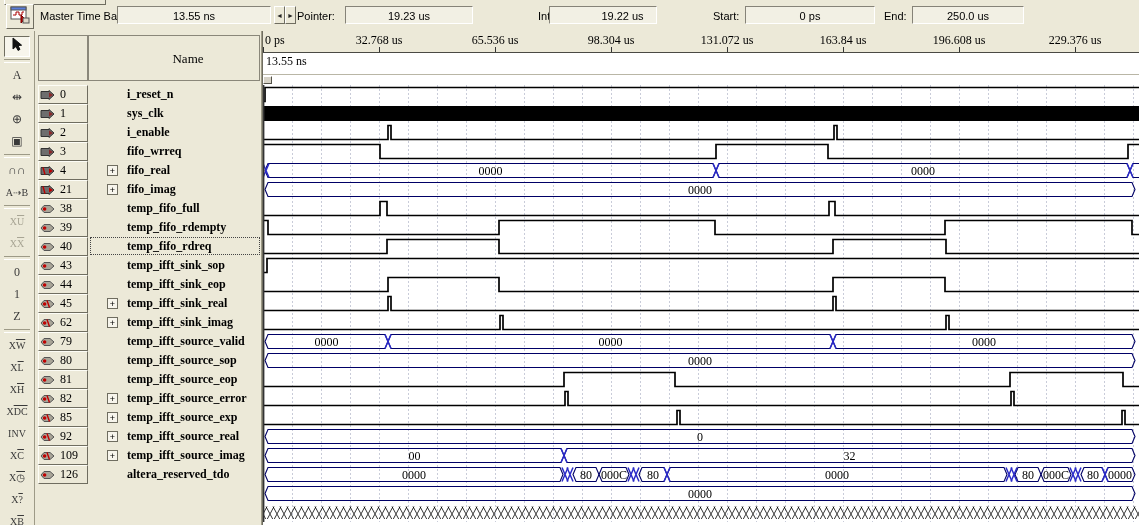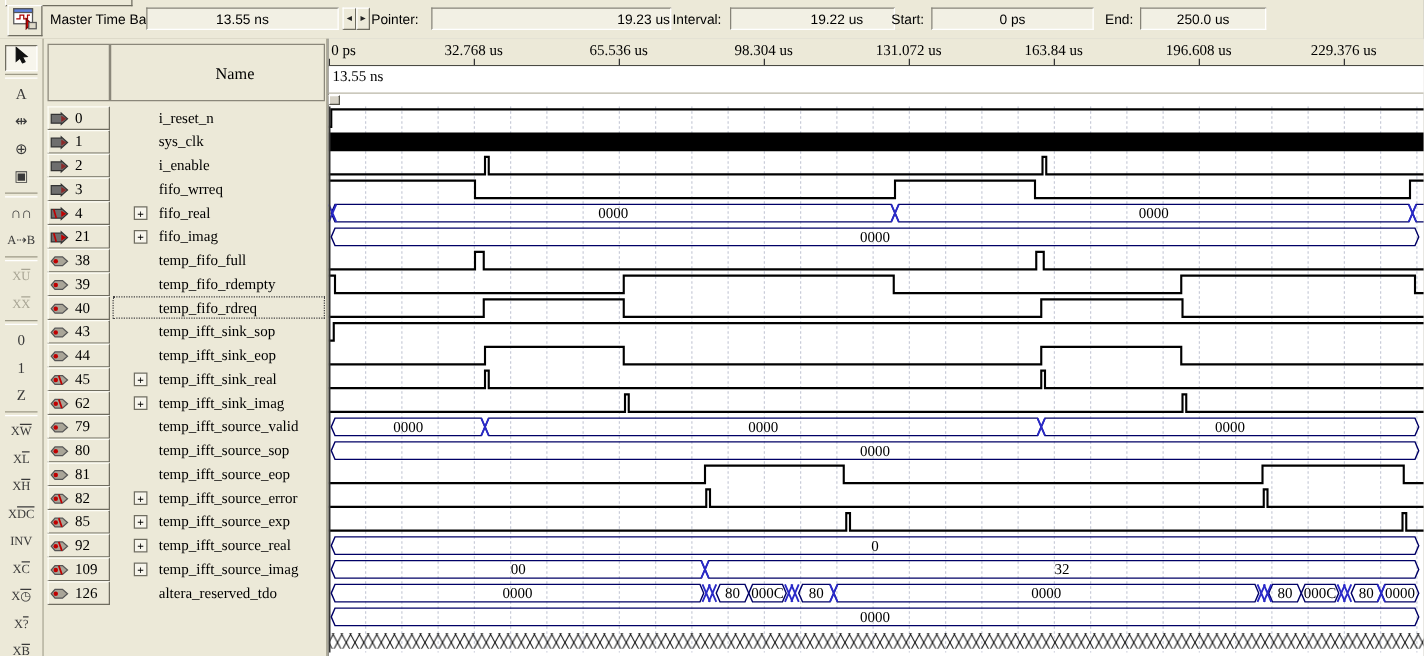--- a/index.html
+++ b/index.html
@@ -86,7 +86,7 @@
         <button class="spin" style="left: 274px;">◄</button>
         <button class="spin" style="left: 285px;">►</button>
         <span class="tb-label" style="left: 297px;">Pointer:</span>
-        <div class="tb-field" style="left: 345px; width: 192px; text-align: right;">19.23 us</div>
+        <div class="tb-field" style="left: 345px; width: 128px;">19.23 us</div>
         <span class="tb-label" style="left: 531px; margin-left: 7px;">Interval:</span>
         <div class="tb-field" style="left: 584px; width: 132px; padding-left: 39px;">19.22 us</div>
         <span class="tb-label" style="left: 713px;">Start:</span>

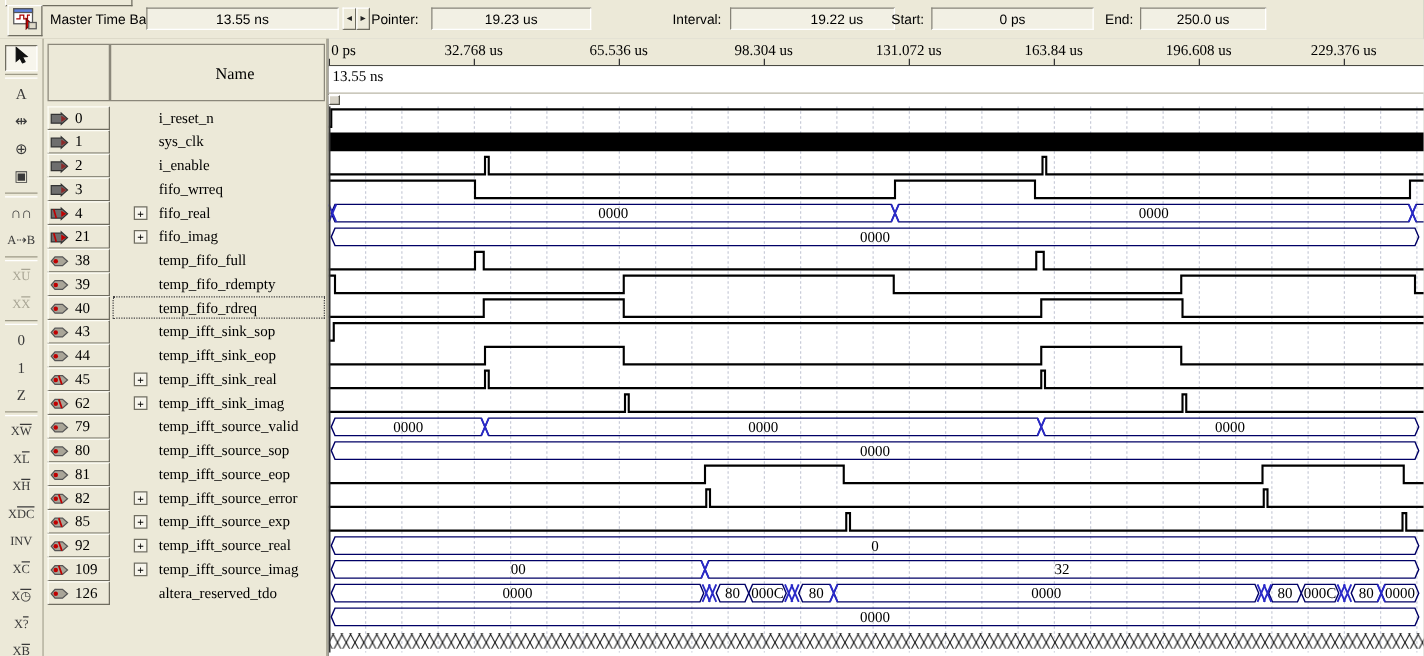--- a/index.html
+++ b/index.html
@@ -88,7 +88,7 @@
         <span class="tb-label" style="left: 297px;">Pointer:</span>
         <div class="tb-field" style="left: 345px; width: 128px;">19.23 us</div>
         <span class="tb-label" style="left: 531px; margin-left: 7px;">Interval:</span>
-        <div class="tb-field" style="left: 584px; width: 132px; padding-left: 39px;">19.22 us</div>
+        <div class="tb-field" style="left: 549px; width: 108px; padding-left: 39px;">19.22 us</div>
         <span class="tb-label" style="left: 713px;">Start:</span>
         <div class="tb-field" style="left: 745px; width: 130px;">0 ps</div>
         <span class="tb-label" style="left: 884px;">End:</span>

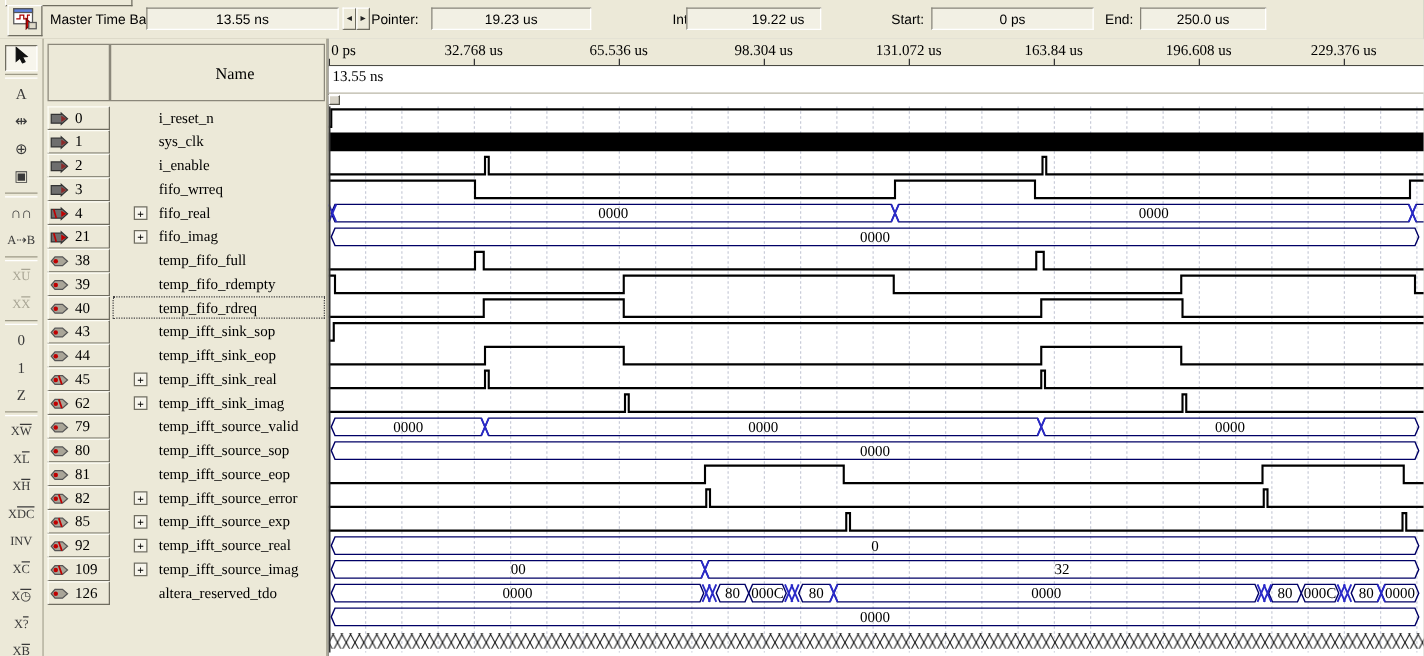--- a/index.html
+++ b/index.html
@@ -92,7 +92,7 @@
         <span class="tb-label" style="left: 713px;">Start:</span>
         <div class="tb-field" style="left: 745px; width: 130px;">0 ps</div>
         <span class="tb-label" style="left: 884px;">End:</span>
-        <div class="tb-field" style="left: 912px; width: 101px;">250.0 us</div>
+        <div class="tb-field" style="left: 912px; width: 112px;">250.0 us</div>
       </div>
   </div>
 

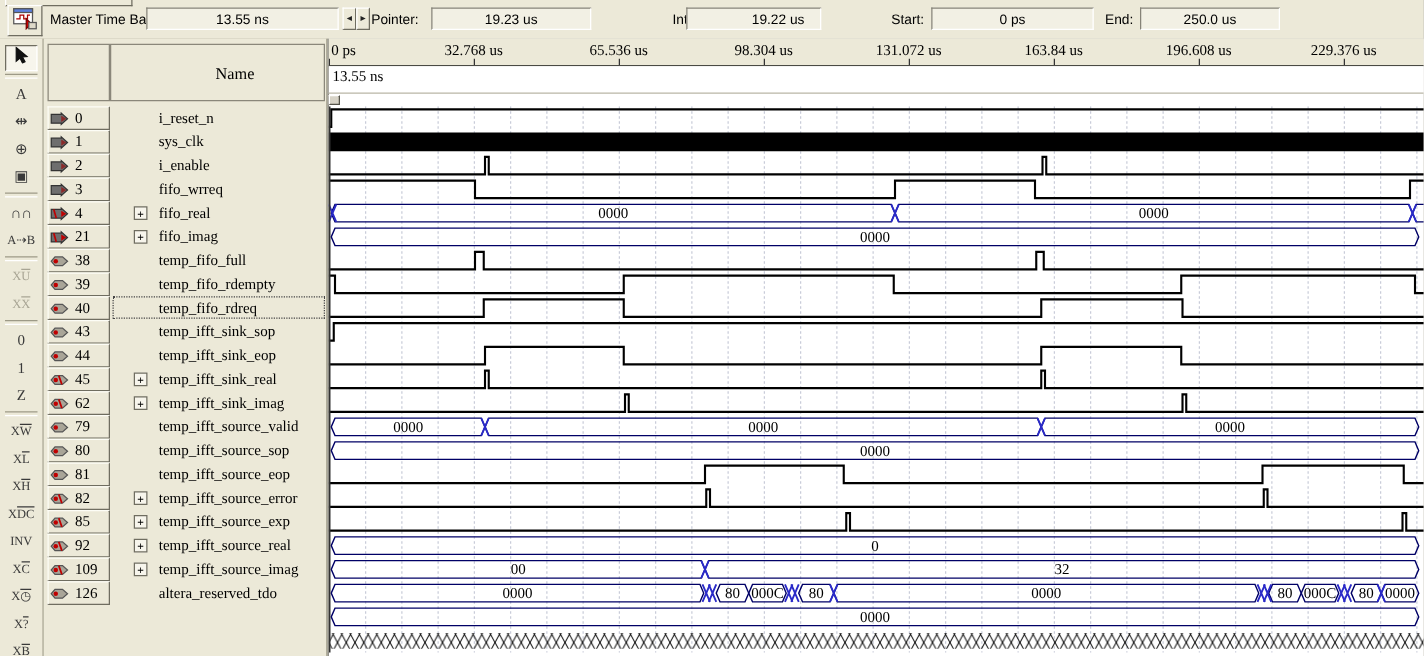--- a/index.html
+++ b/index.html
@@ -49,7 +49,7 @@
         border:1px solid #6f6d60;background:#f7f5ec;font-size:9px;line-height:8px;text-align:center;
         font-family:"Liberation Sans",sans-serif;cursor:pointer;padding:0;}
   .sname{position:absolute;left:92px;top:2px;font-family:"Liberation Serif",serif;font-size:12px;
-        white-space:nowrap;cursor:default;}
+        white-space:nowrap;cursor:default;font-weight:bold;}
   .selbox{position:absolute;left:55px;top:0;width:170px;height:18px;border:1px dotted #444;box-sizing:border-box;}
   
   #wavepanel{position:absolute;left:262px;top:31px;width:877px;height:494px;background:#fff;

